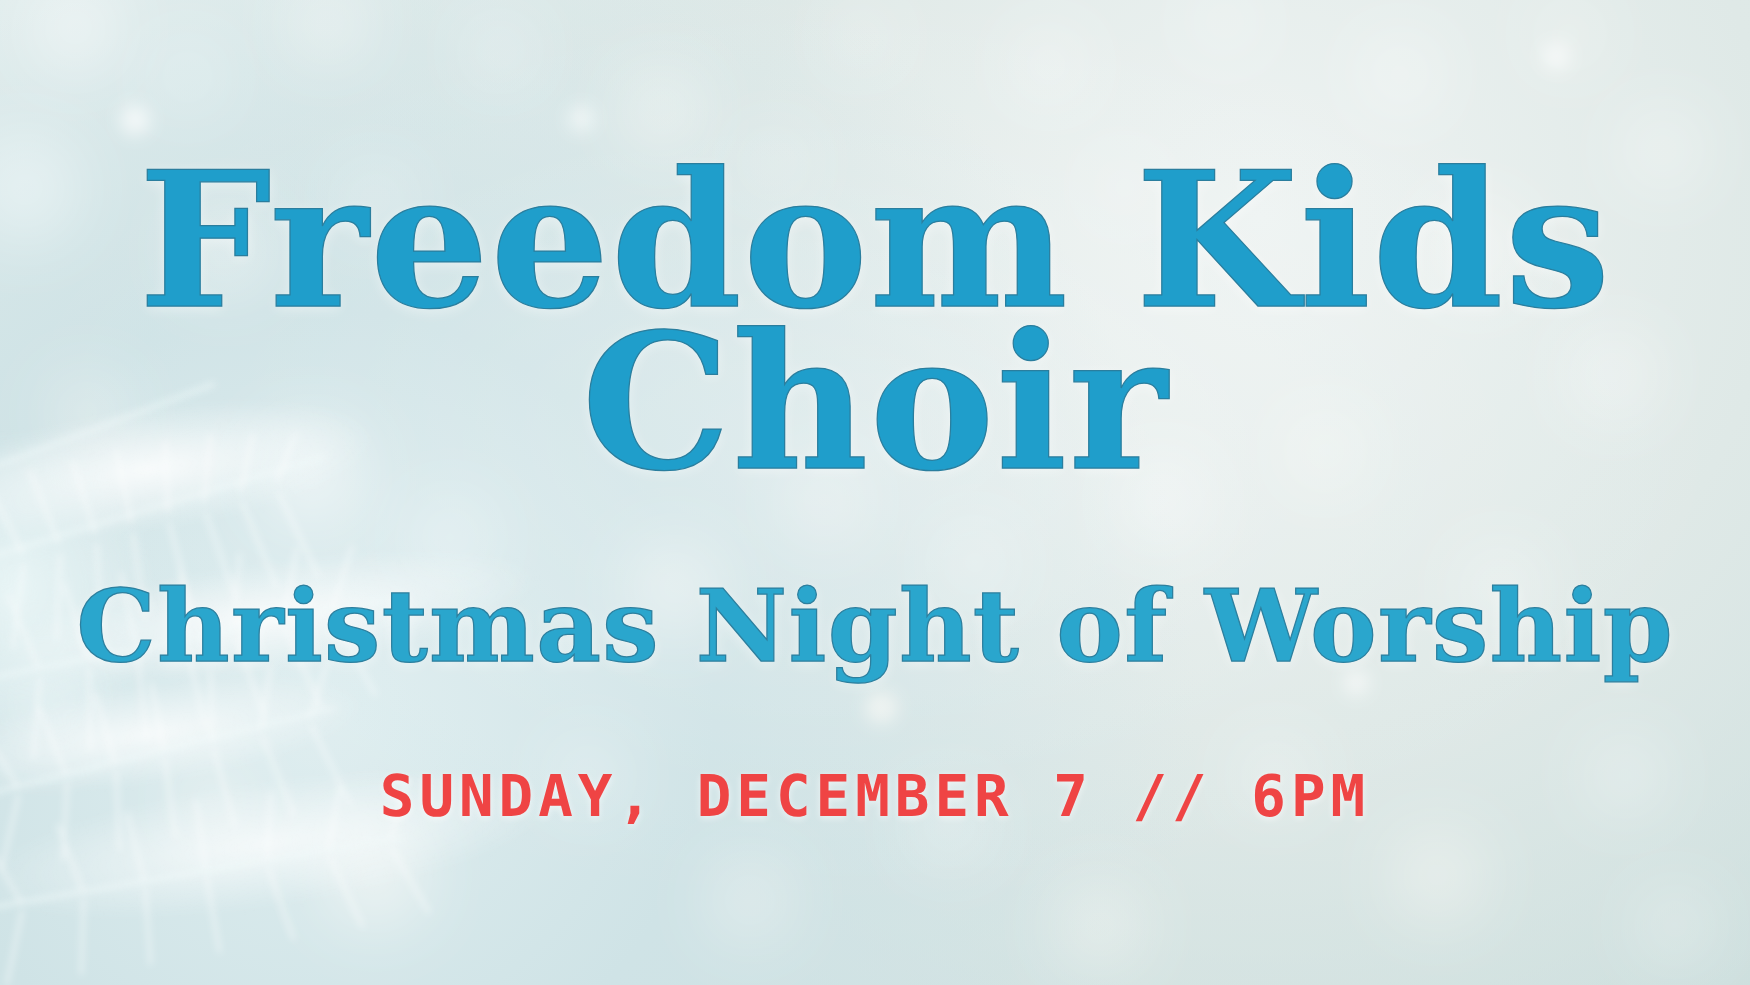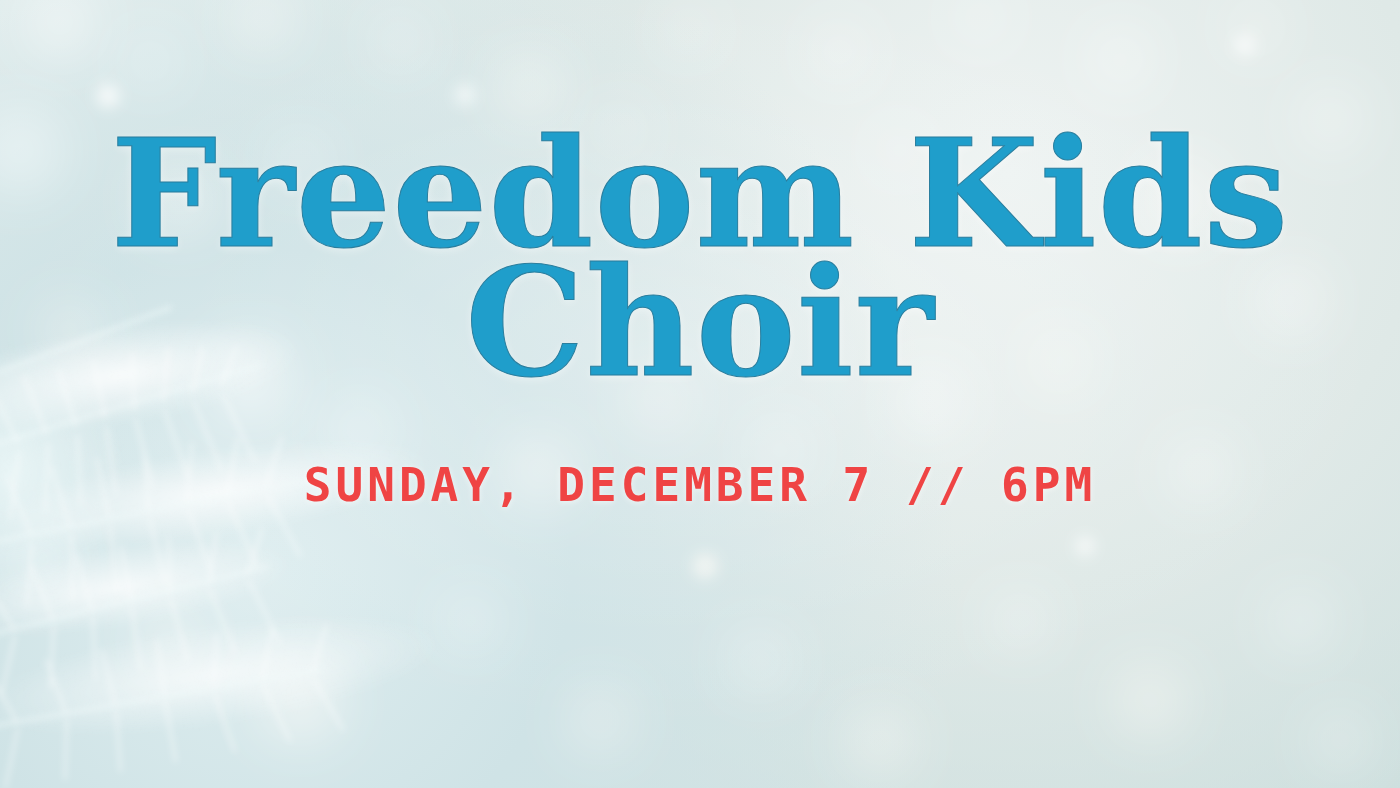--- a/index.html
+++ b/index.html
@@ -248,6 +248,7 @@
   <div class="content">
     <div class="title-line title-1">Freedom Kids</div>
     <div class="title-line title-2">Choir</div>
+    <div class="subtitle">Christmas Night of Worship</div>
     <div class="details">SUNDAY, DECEMBER 7 // 6PM</div>
   </div>
 

